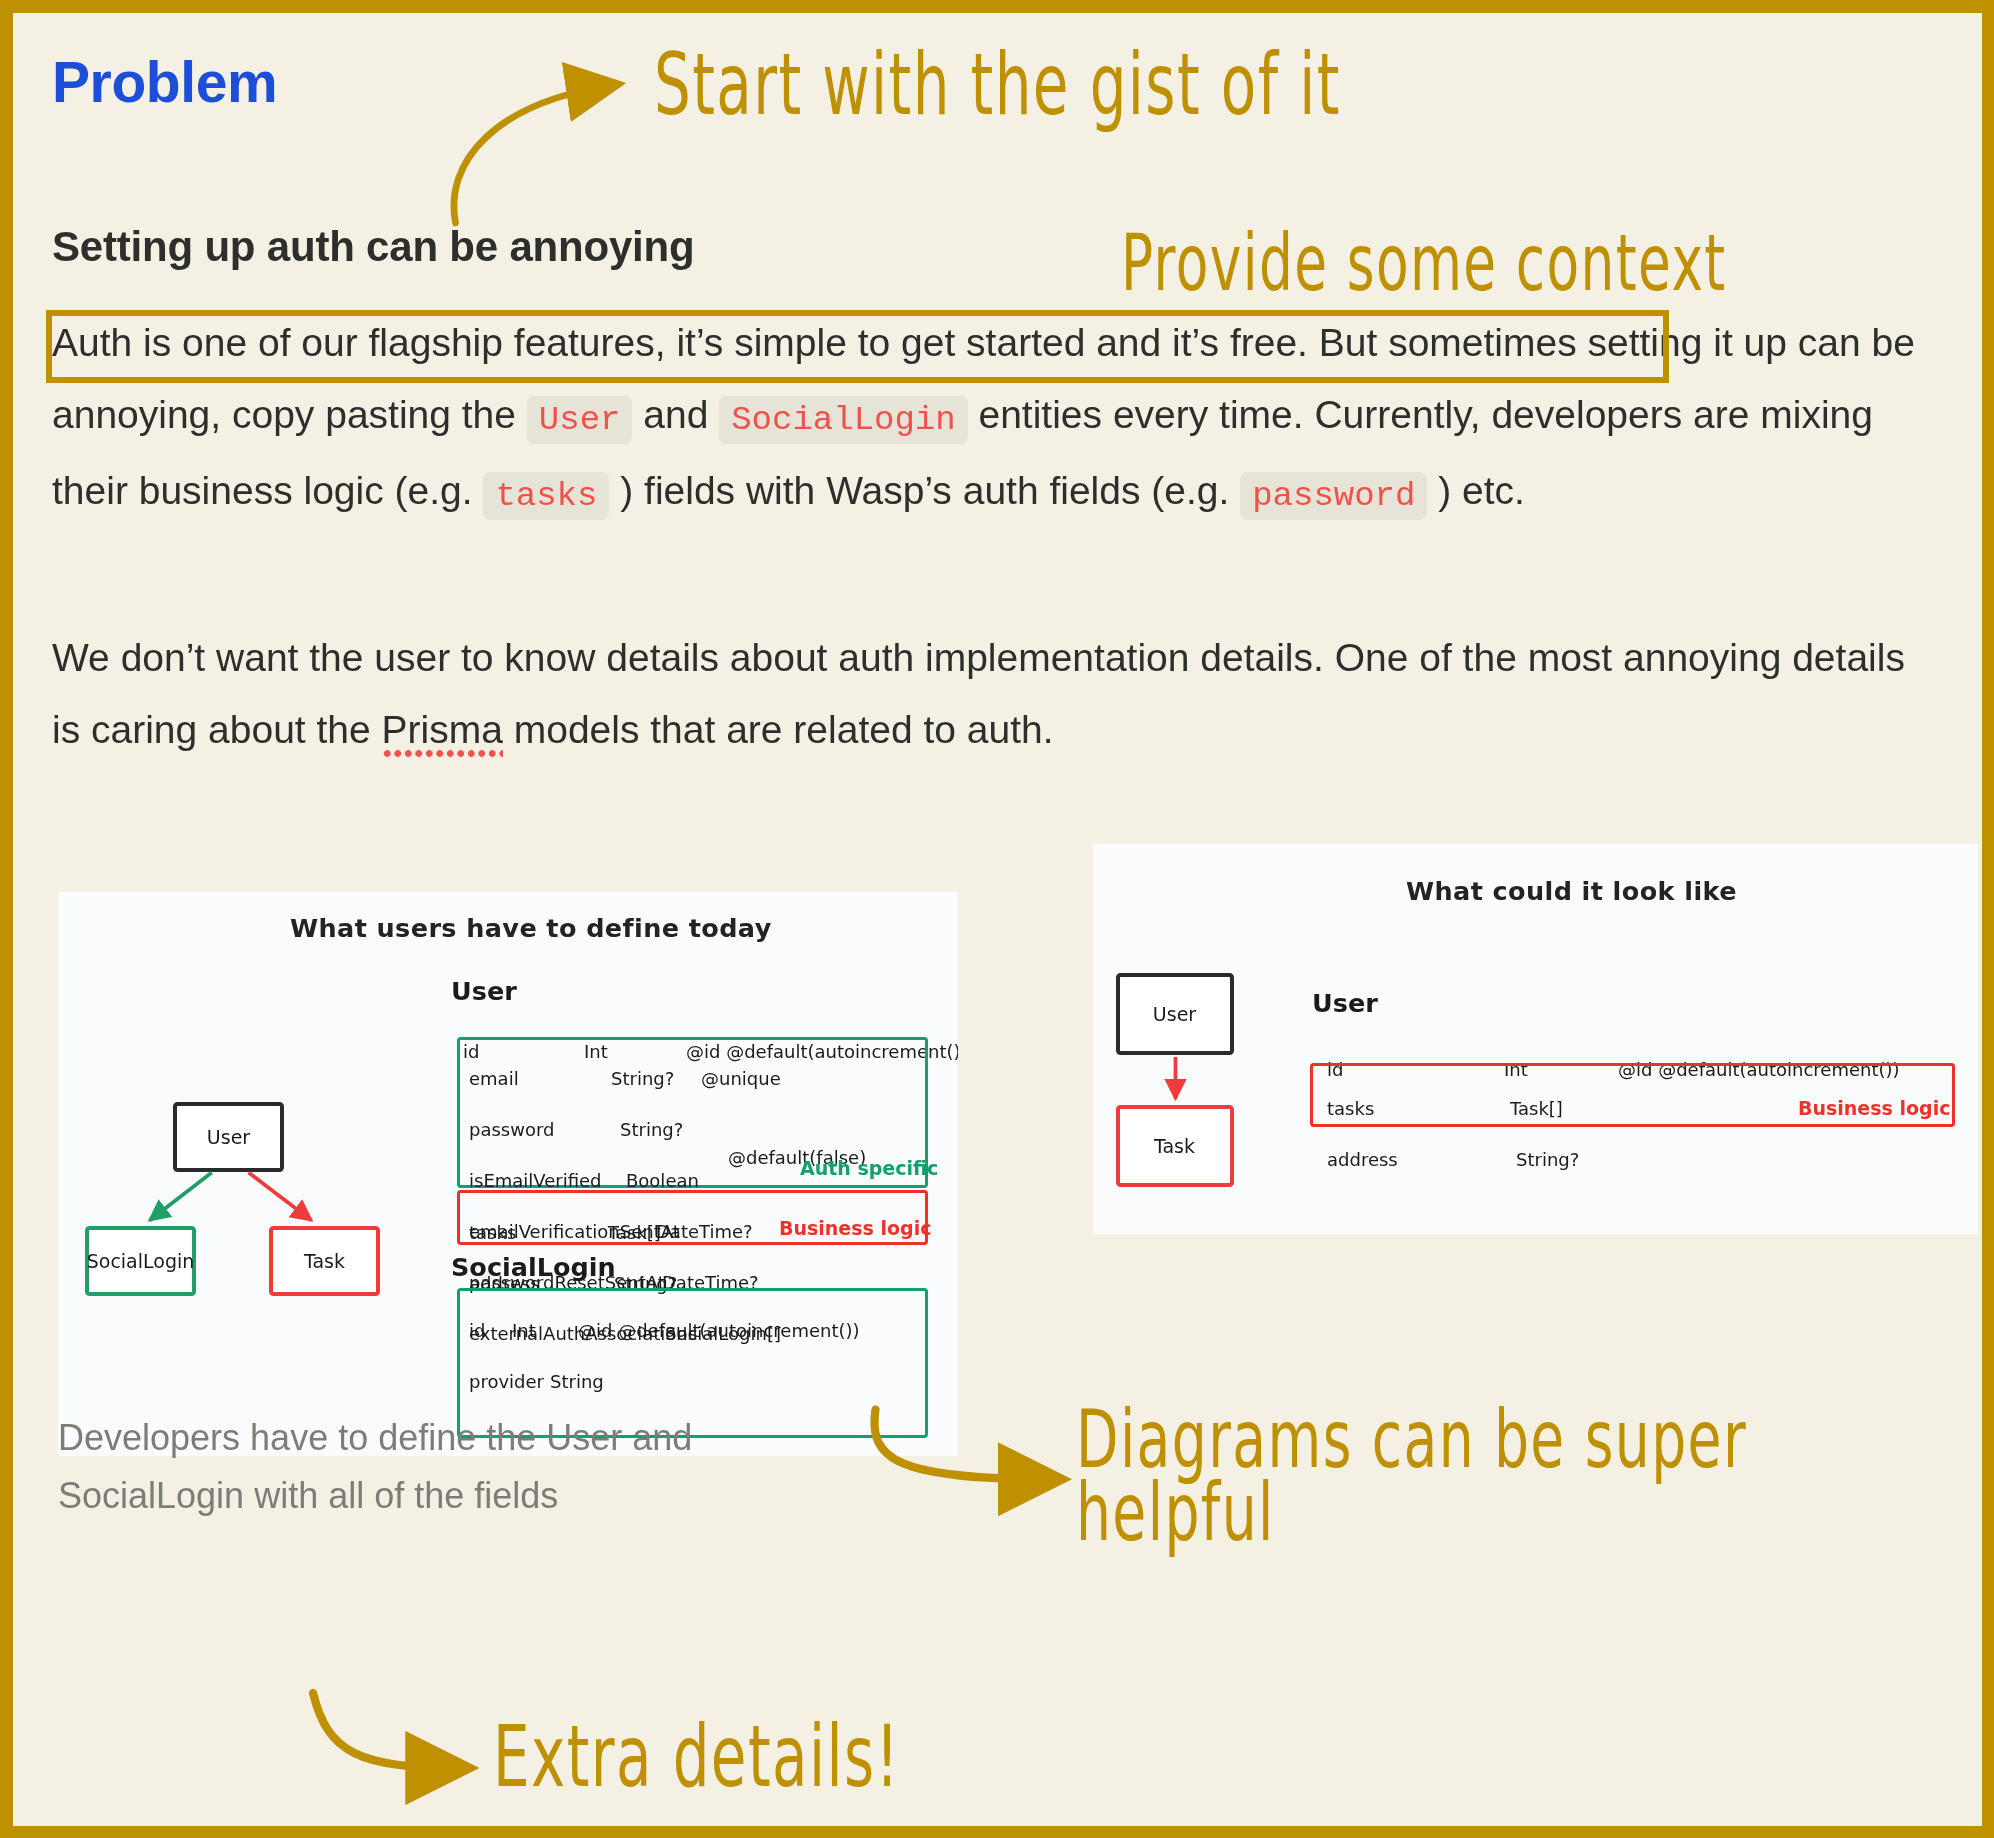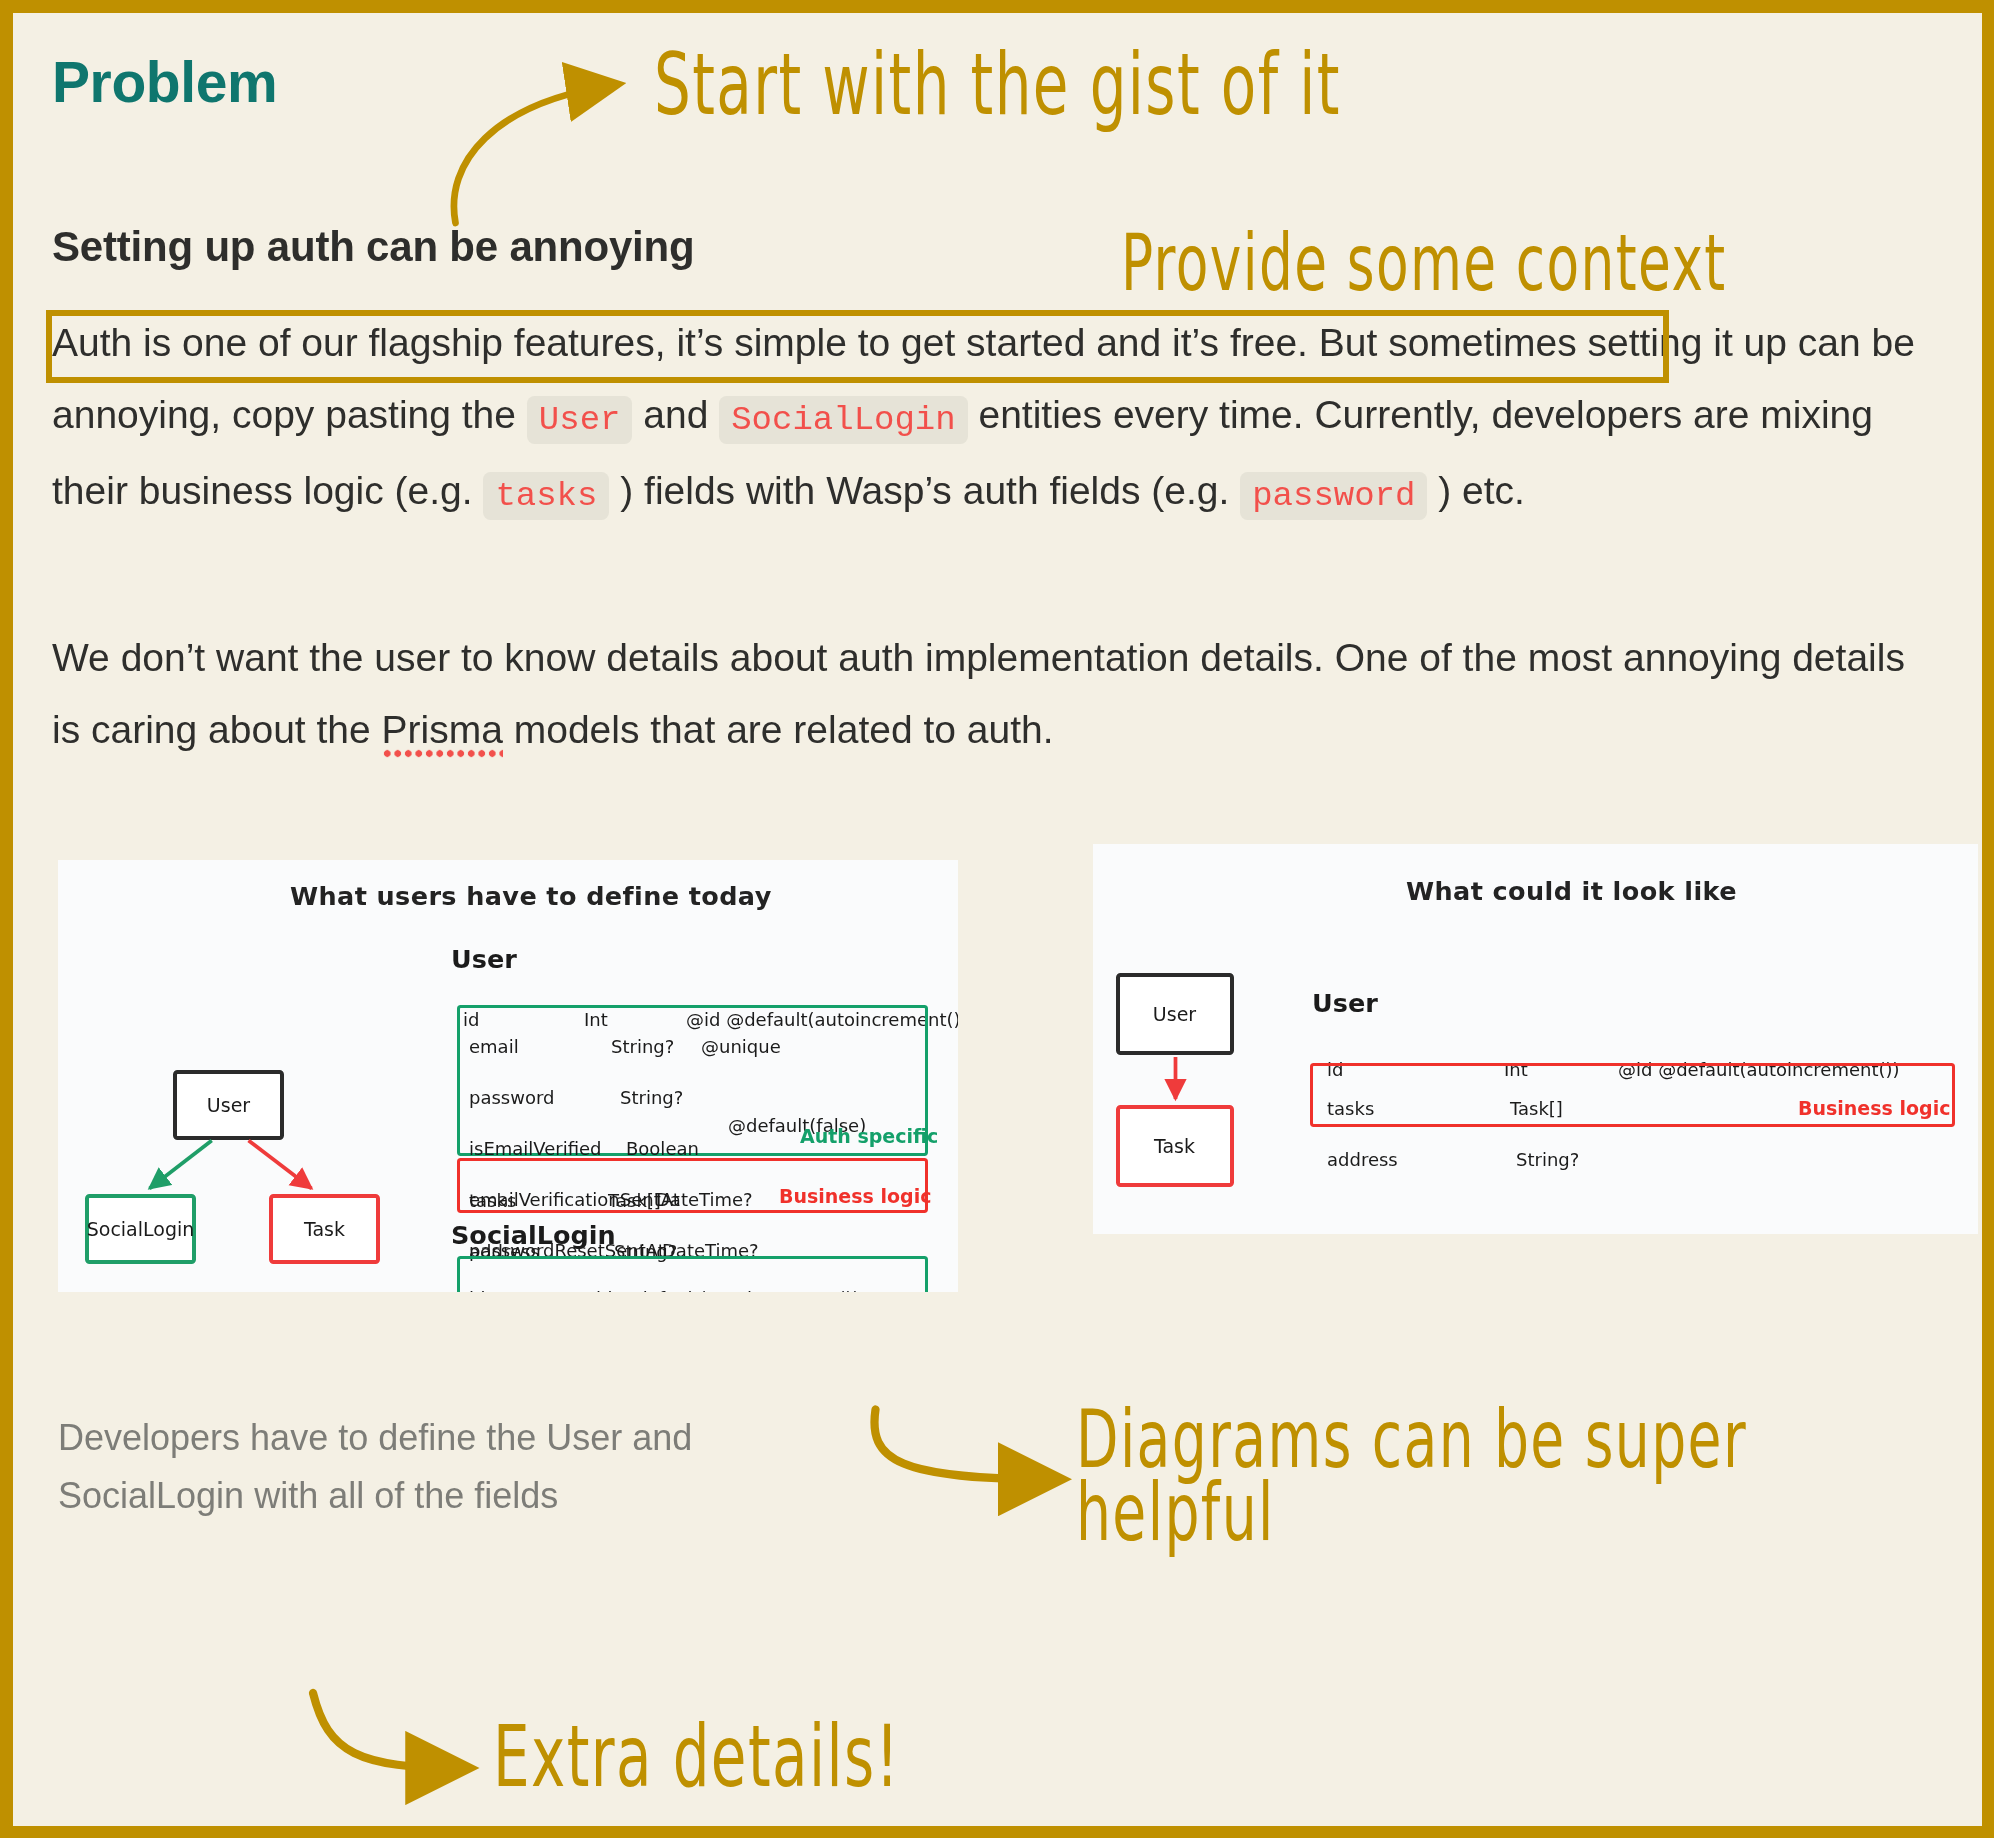--- a/index.html
+++ b/index.html
@@ -35,7 +35,7 @@
     top: 36px;
     font-size: 57px;
     font-weight: 700;
-    color: #0f766e;
+    color: #1d4ed8;
     letter-spacing: -0.4px;
     white-space: nowrap;
   }

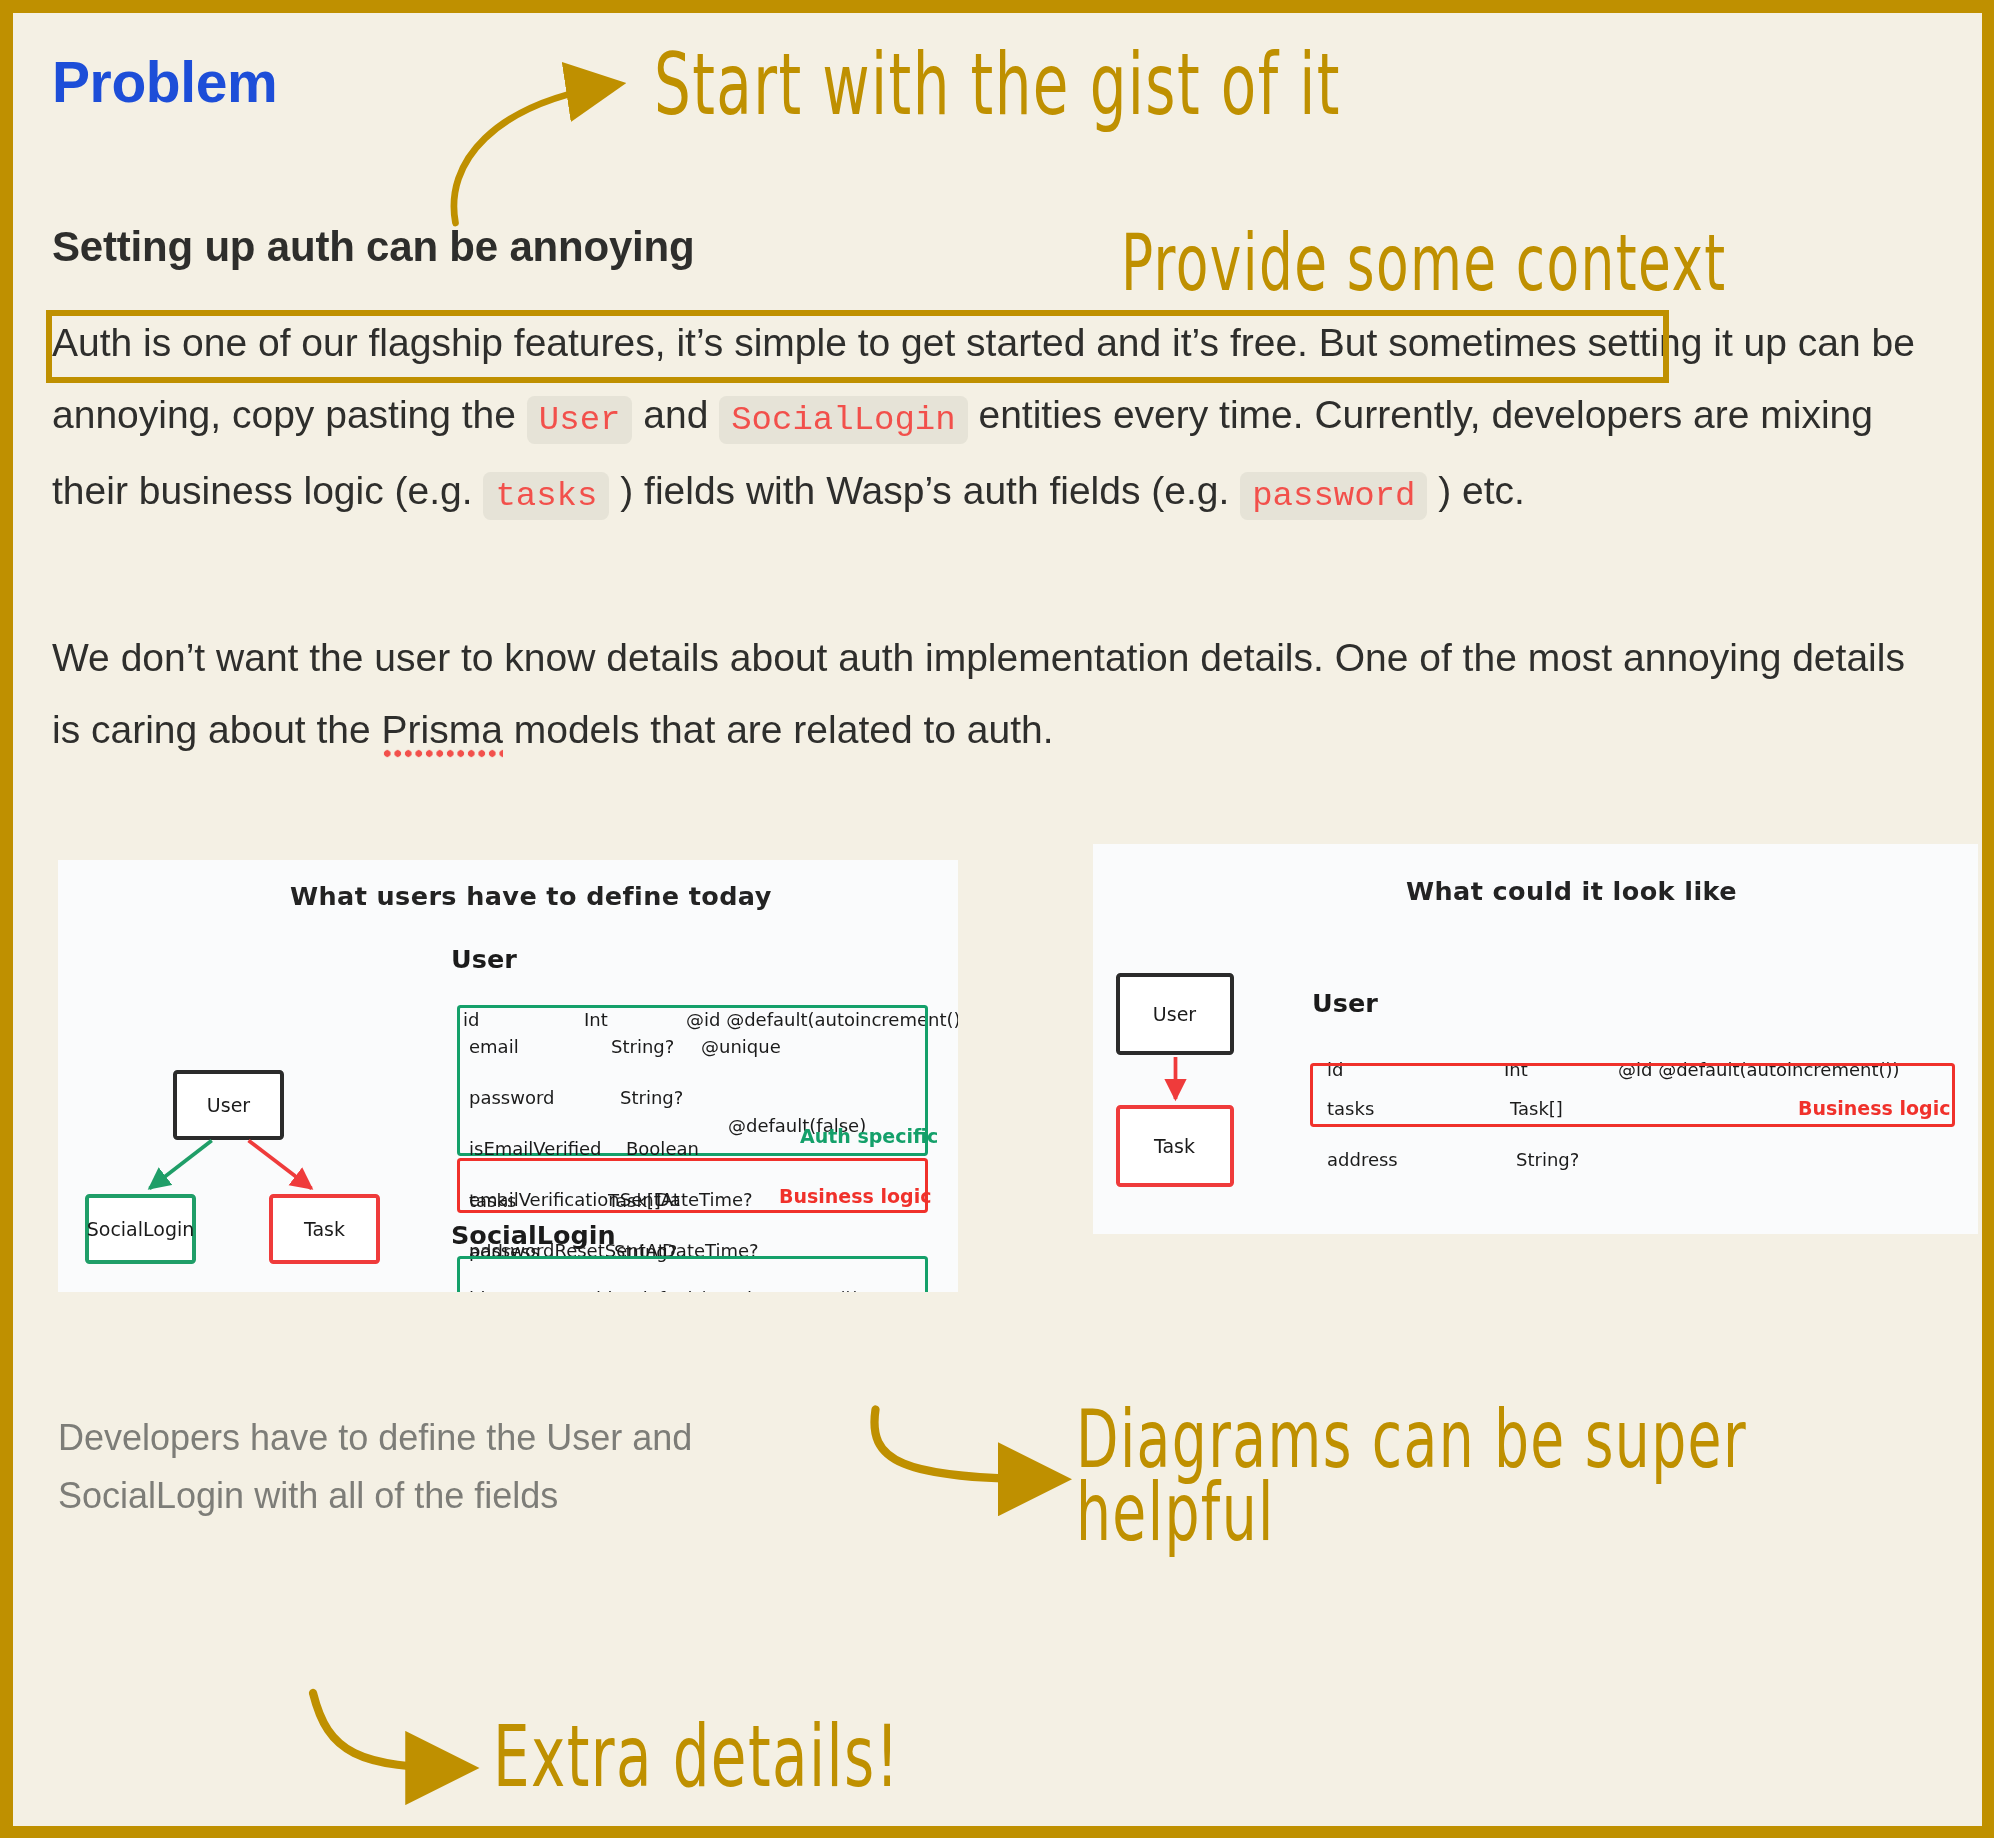--- a/index.html
+++ b/index.html
@@ -100,7 +100,7 @@
     background: #fafbfc;
     overflow: hidden;
   }
-  #panel-left  { left: 45px;  top: 847px; width: 900px; height: 432px; }
+  #panel-left  { left: 45px;  top: 879px; width: 900px; height: 564px; }
   #panel-right { left: 1080px; top: 831px; width: 885px; height: 390px; }
 
   .panel-title {

